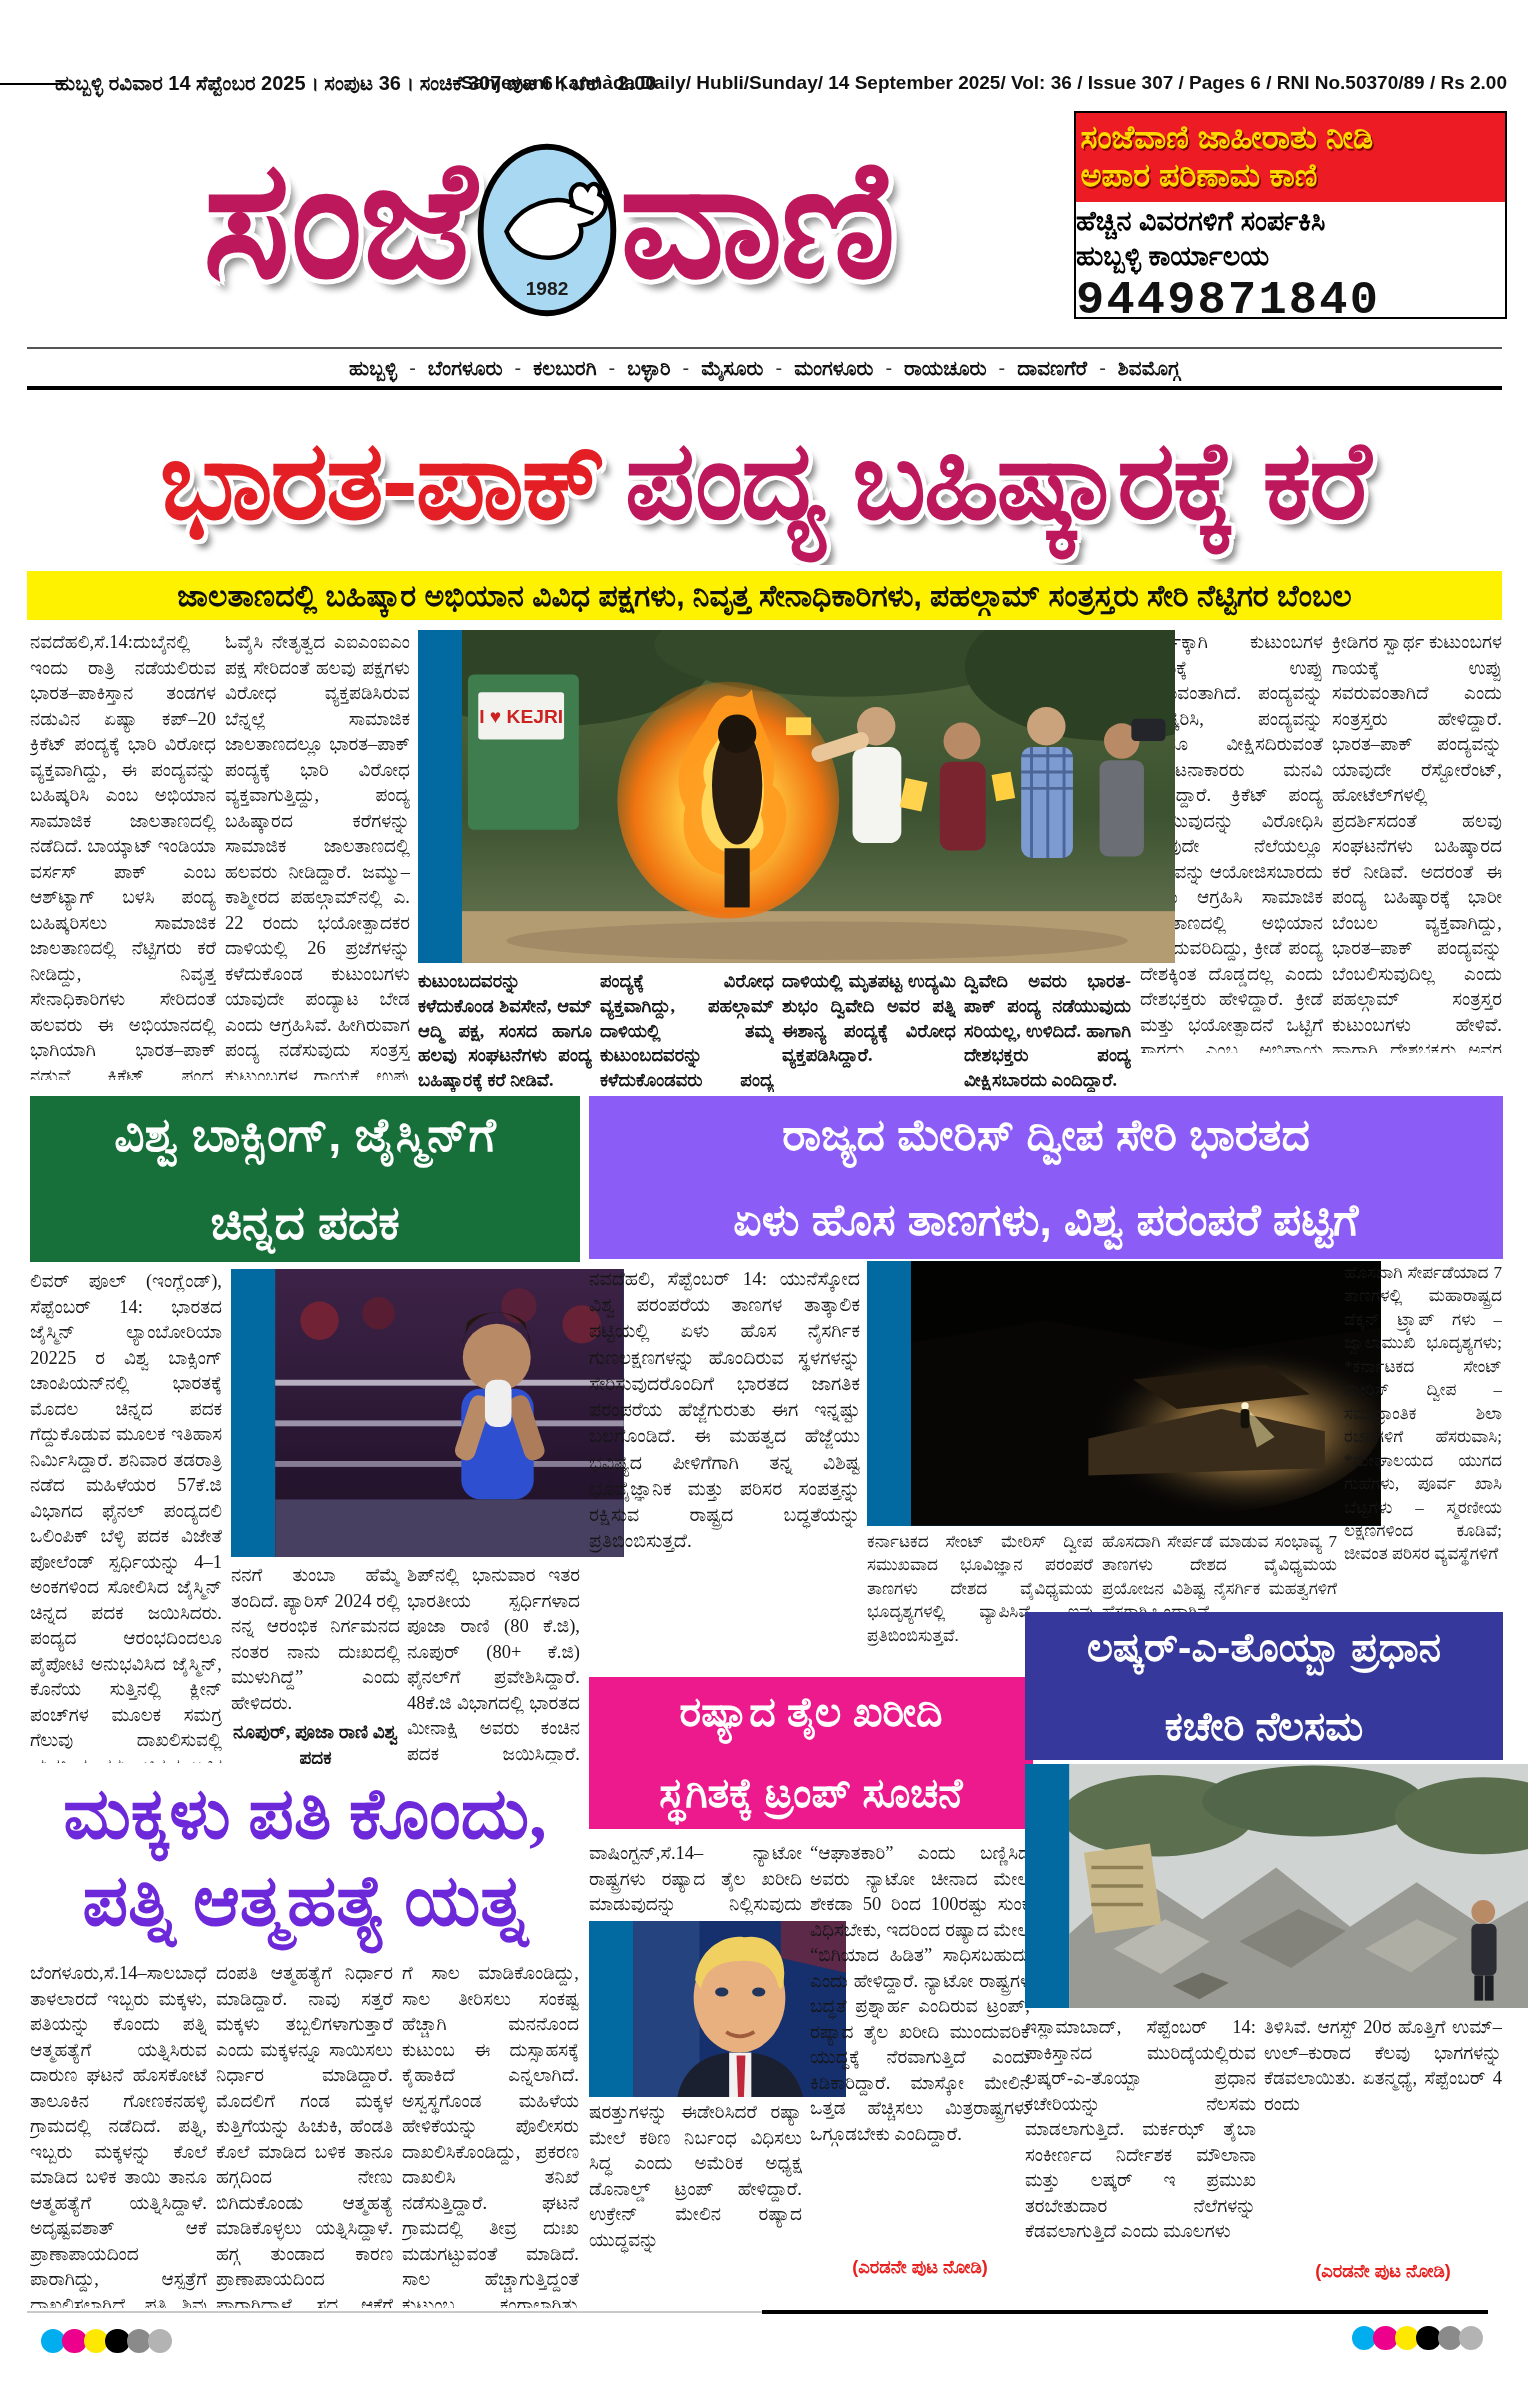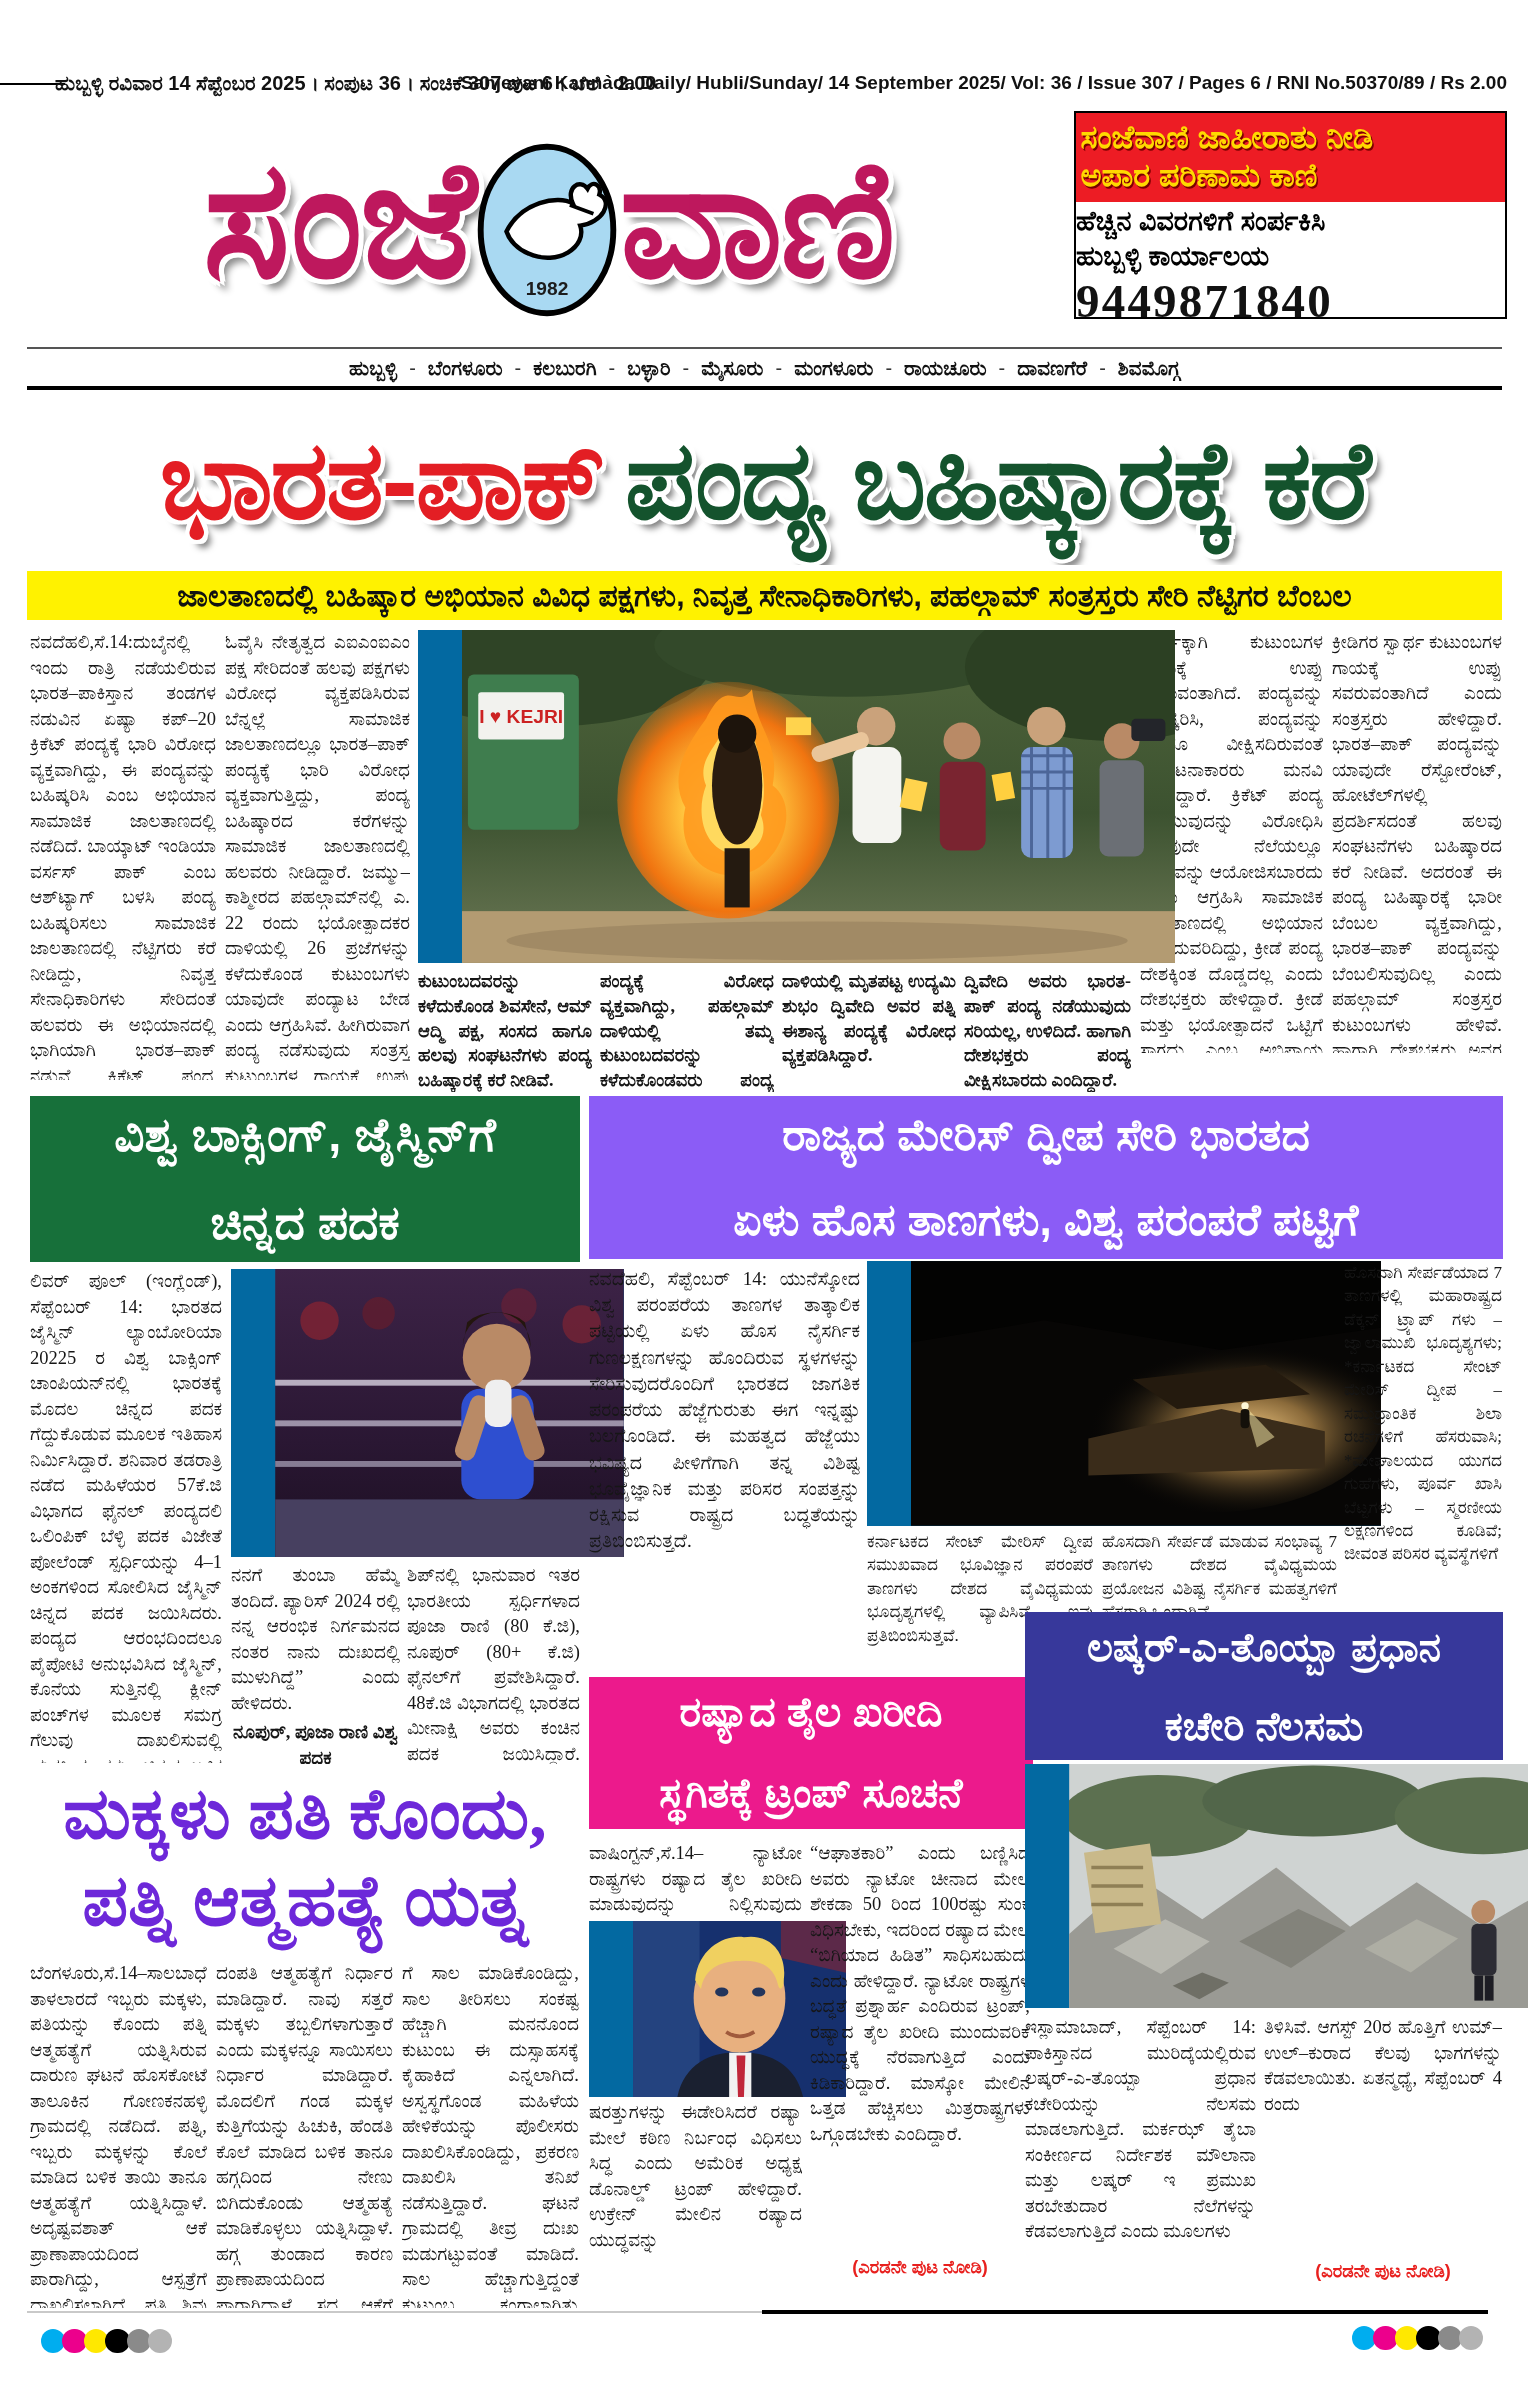--- a/index.html
+++ b/index.html
@@ -20,7 +20,7 @@
   .ad-banner{background:#ed1c24;margin:0;padding:6px 4.4px 7.4px;}
   .ad-banner div{font-size:32px;font-weight:800;color:#ffd900;line-height:1.18;text-shadow:1.5px 1.5px 0 #7a0000;}
   .ad-contact div{font-size:27px;font-weight:700;color:#000;line-height:1.2;margin-top:3px;}
-  .ad-phone{font-family:Liberation Serif, serif;font-size:47px;font-weight:700;letter-spacing:2.2px;margin-top:1.5px;}
+  .ad-phone{font-family:Liberation Mono, monospace;font-size:47px;font-weight:700;letter-spacing:2.2px;margin-top:1.5px;}
   
   #cities{left:27px;top:352px;width:1475px;height:33px;display:flex;align-items:center;justify-content:center;
     list-style:none;margin:0;padding:0;font-size:20px;font-weight:bold;}

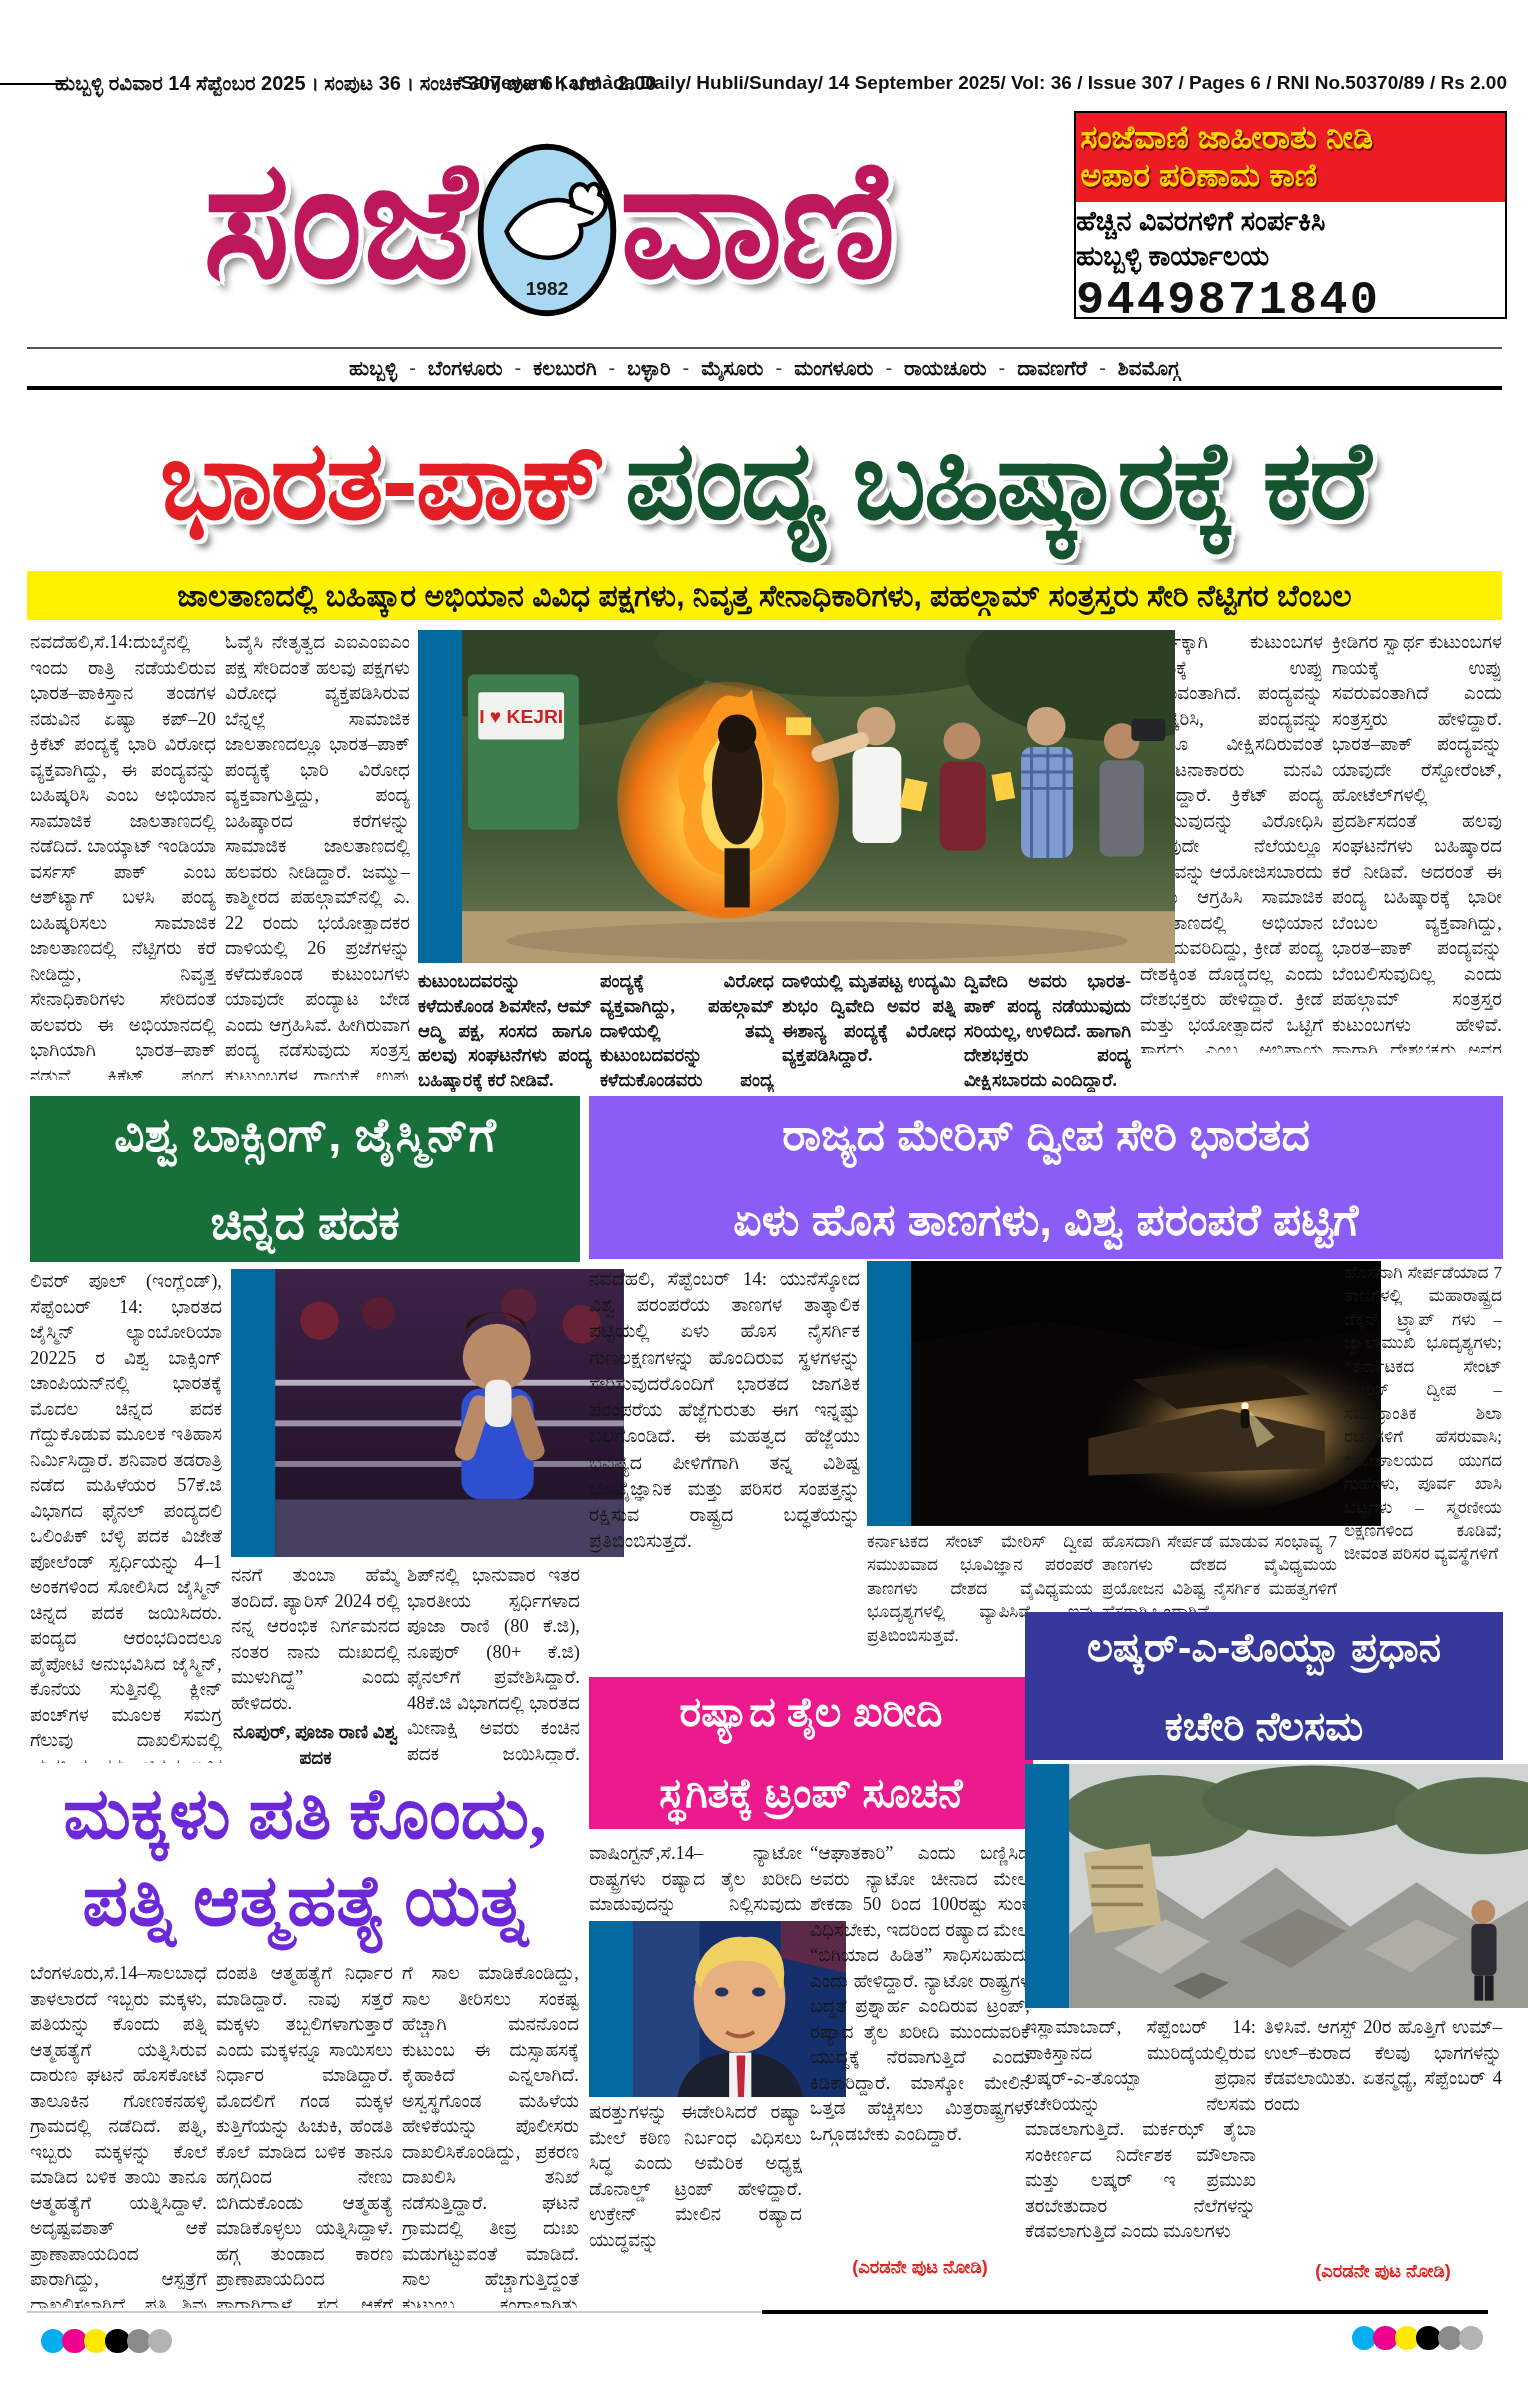--- a/index.html
+++ b/index.html
@@ -32,7 +32,7 @@
     font-weight:900;font-size:109px;line-height:170px;letter-spacing:-2.2px;}
   #lead-headline .hl{text-shadow:-3.7px -3.7px 0 #fff,3.7px -3.7px 0 #fff,-3.7px 3.7px 0 #fff,3.7px 3.7px 0 #fff,0 -4.4px 0 #fff,0 4.4px 0 #fff,-4.4px 0 0 #fff,4.4px 0 0 #fff,6.7px 8.1px 6.7px rgba(0,0,0,.5);}
   .hl-red{color:#e31e24;margin-right:21px;}
-  .hl-black{color:#14532d;}
+  .hl-black{color:#be185d;}
   #lead-subhead{left:27px;top:571px;width:1475px;height:49px;background:#fff200;text-align:center;
     font-size:30px;font-weight:800;line-height:49px;white-space:nowrap;overflow:hidden;color:#111;}
   

